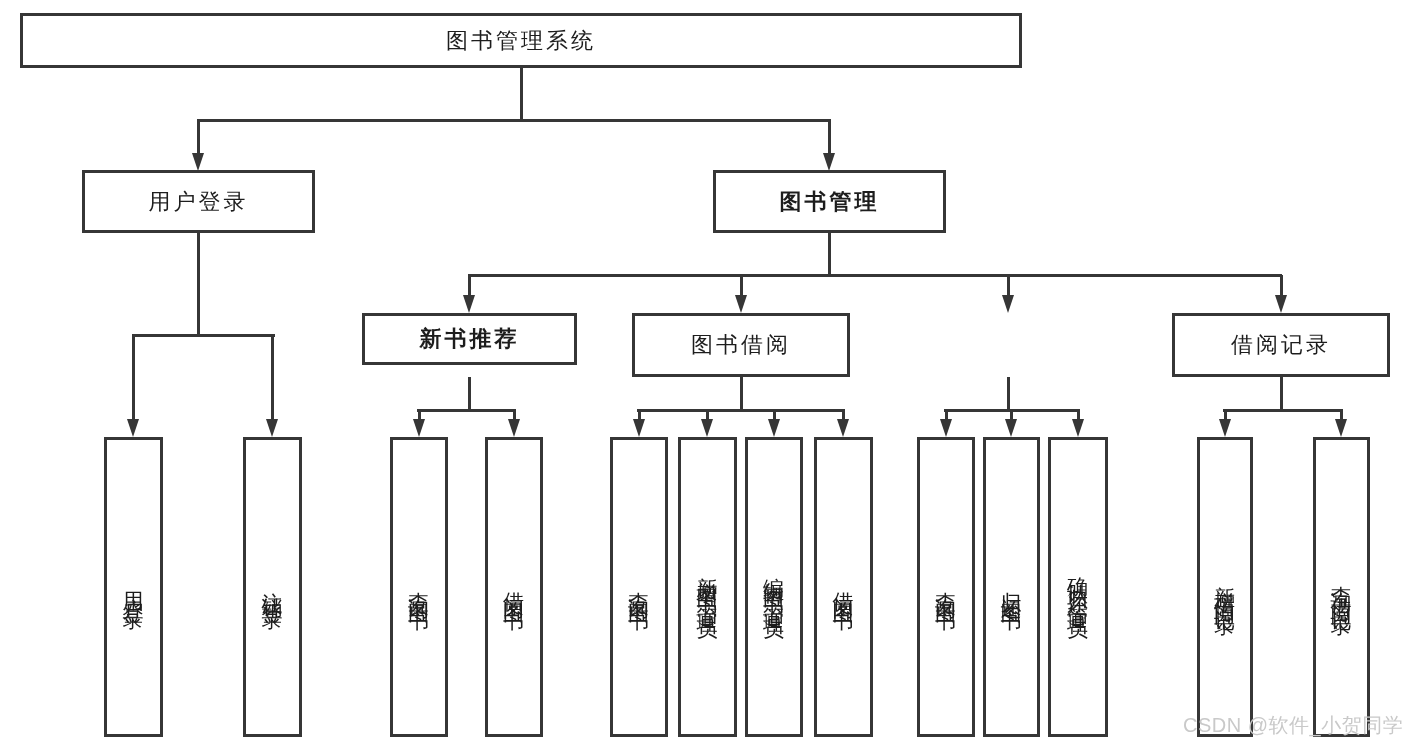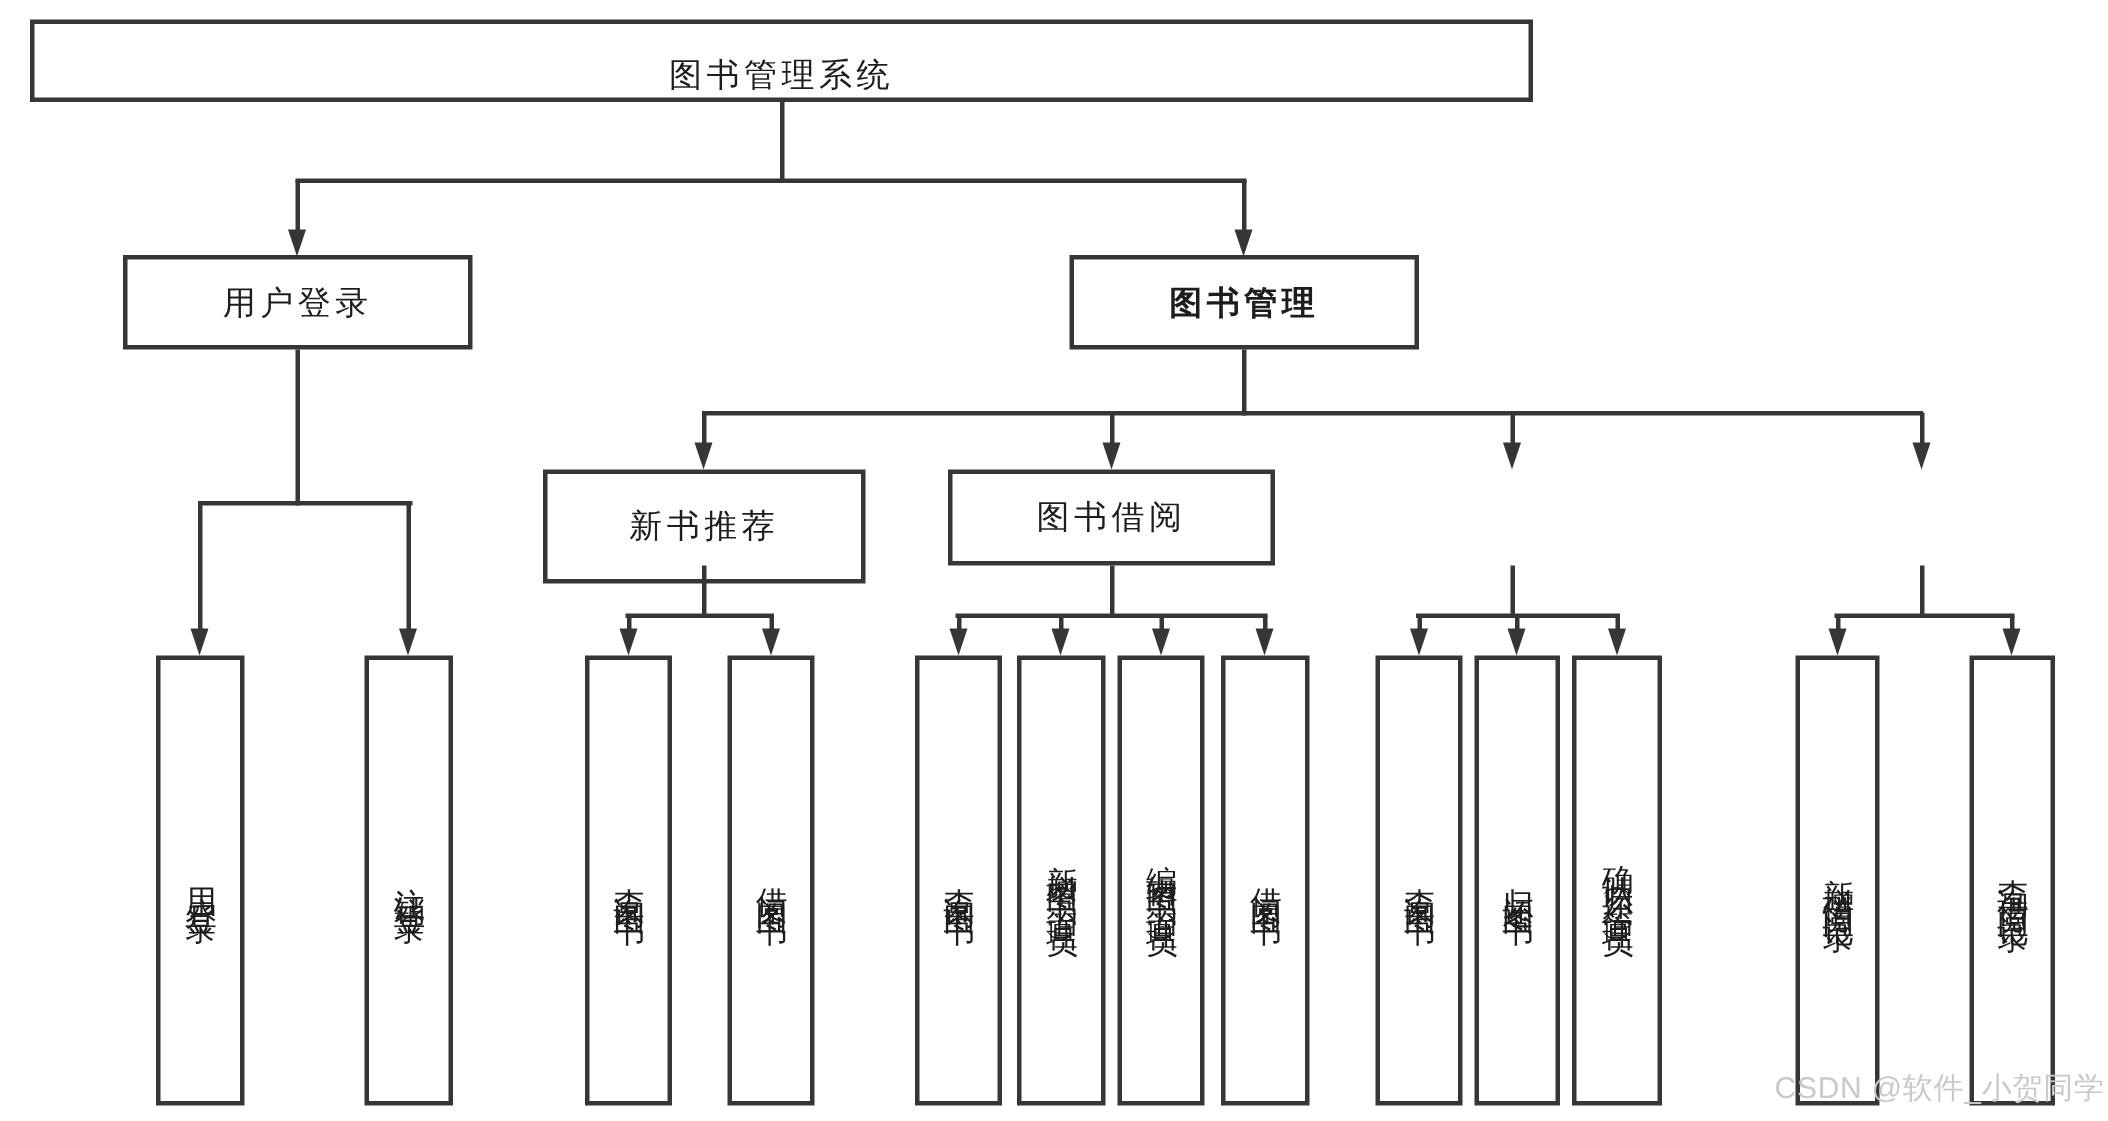--- a/index.html
+++ b/index.html
@@ -43,7 +43,7 @@
 
 <div id="canvas">
 
-  <div class="node hnode" style="left:20px;top:13px;width:1002px;height:55px;align-items:flex-end;">
+  <div class="node hnode" style="left:20px;top:13px;width:1002px;height:55px;">
     <span class="lbl">图书管理系统</span>
   </div>
 

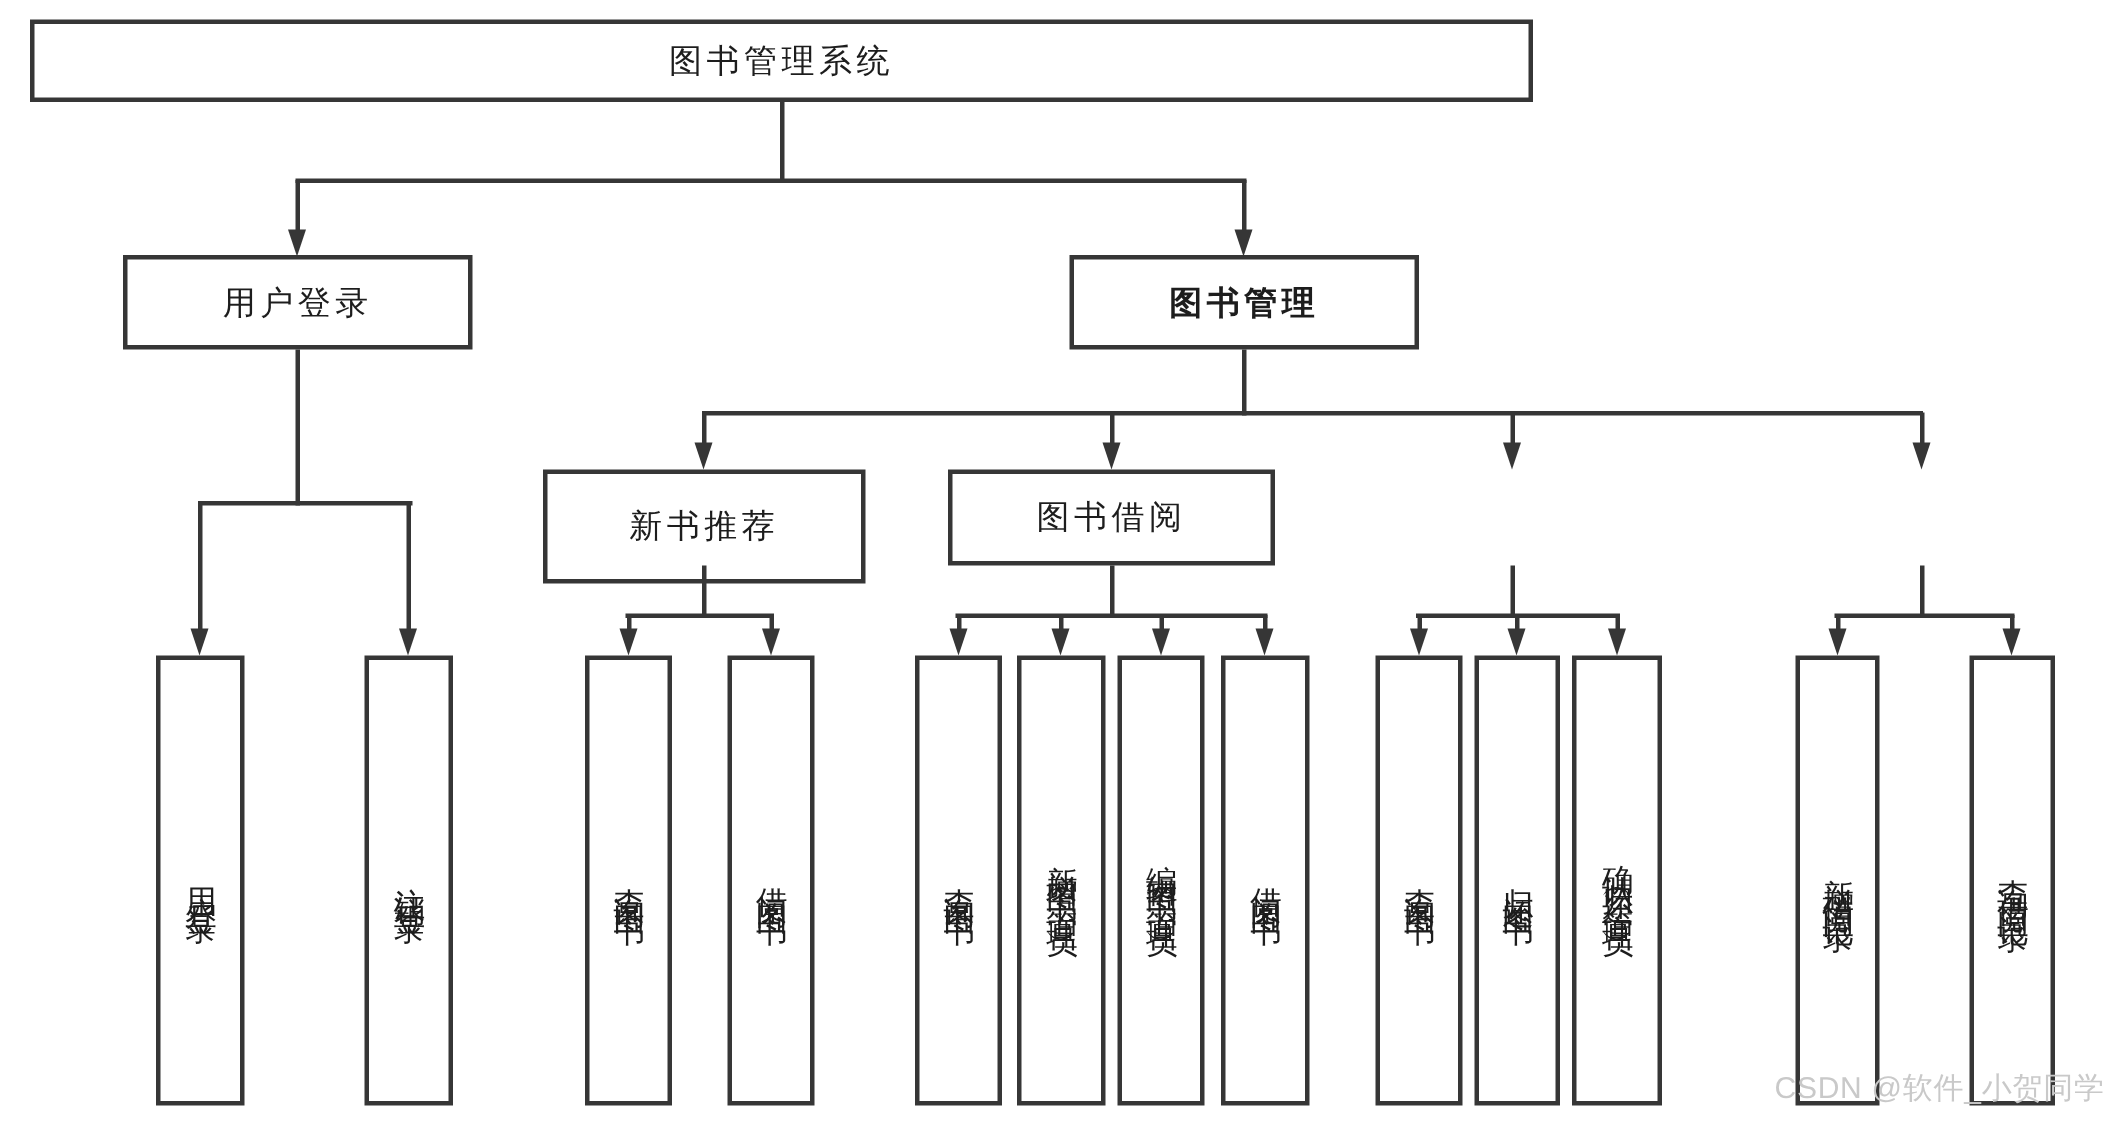--- a/index.html
+++ b/index.html
@@ -54,7 +54,7 @@
     <span class="lbl">图书管理</span>
   </div>
 
-  <div class="node hnode" style="left:362px;top:313px;width:215px;height:76px;">
+  <div class="node hnode" style="left:362px;top:313px;width:215px;height:52px;font-weight:bold;">
     <span class="lbl">新书推荐</span>
   </div>
   <div class="node hnode" style="left:632px;top:313px;width:218px;height:64px;align-items:center;">

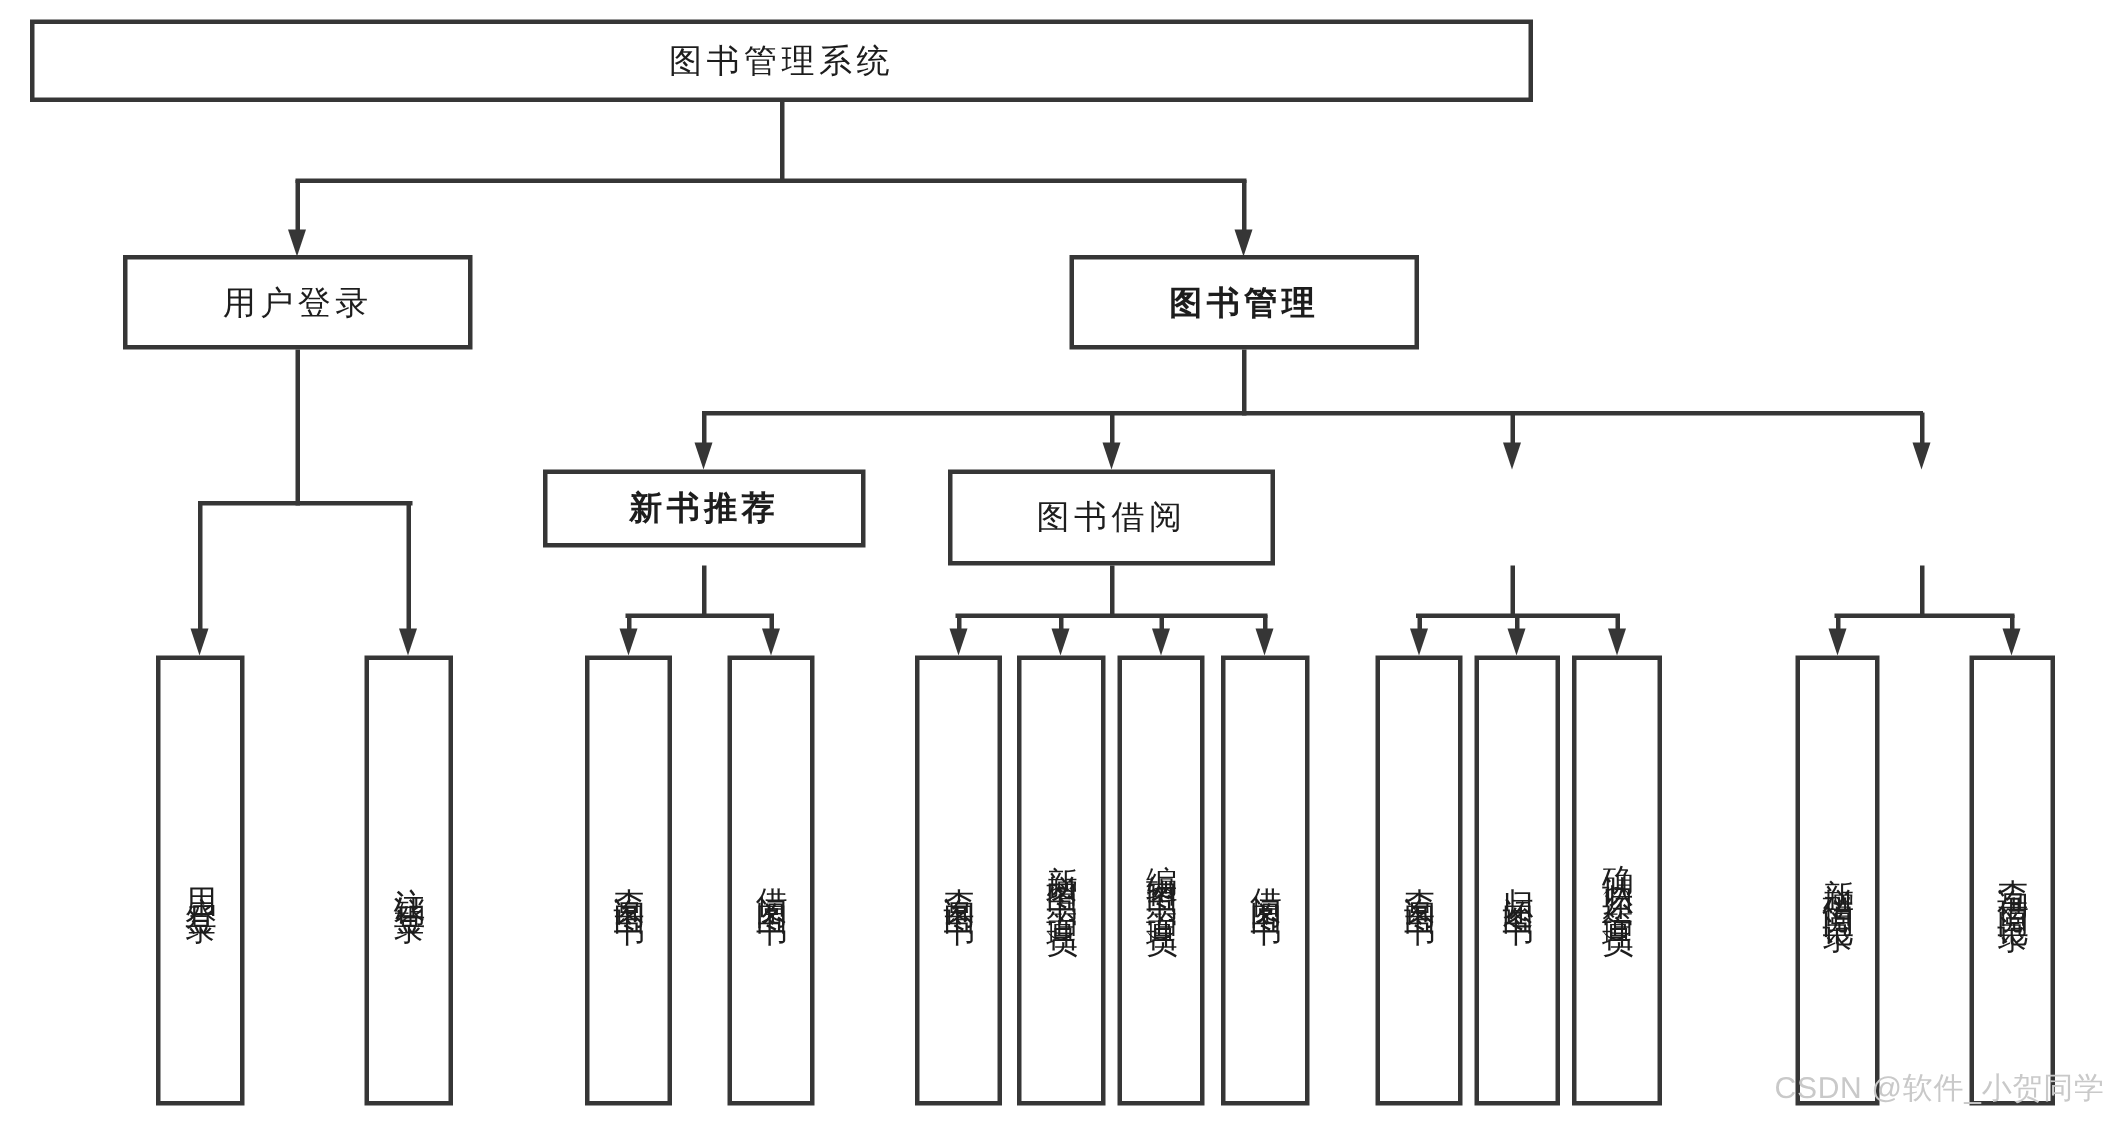--- a/index.html
+++ b/index.html
@@ -59,6 +59,9 @@
   </div>
   <div class="node hnode" style="left:632px;top:313px;width:218px;height:64px;align-items:center;">
     <span class="lbl">图书借阅</span>
+  </div>
+  <div class="node hnode" style="left:1172px;top:313px;width:218px;height:64px;">
+    <span class="lbl">借阅记录</span>
   </div>
 
   <div class="node vnode" style="left:104px;top:437px;width:59px;height:300px;">

